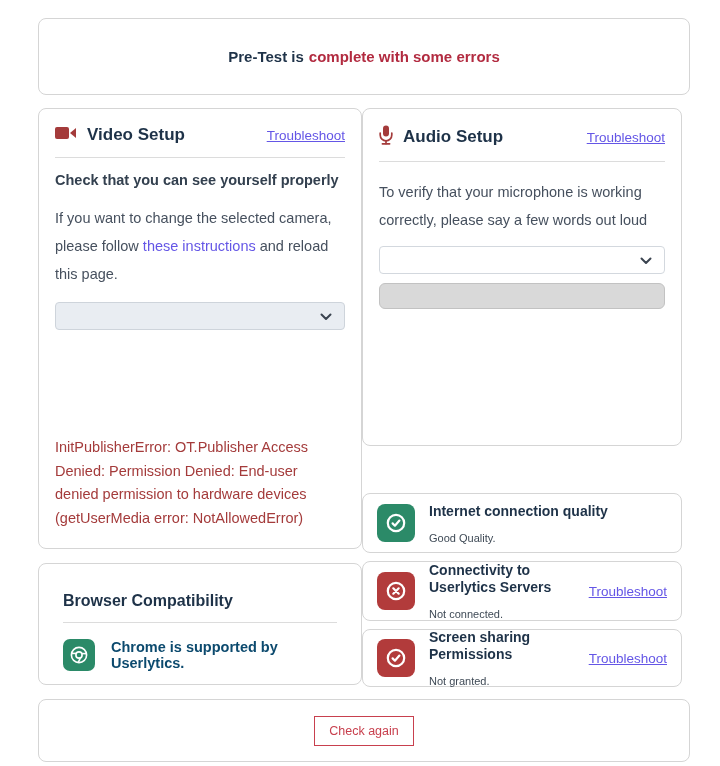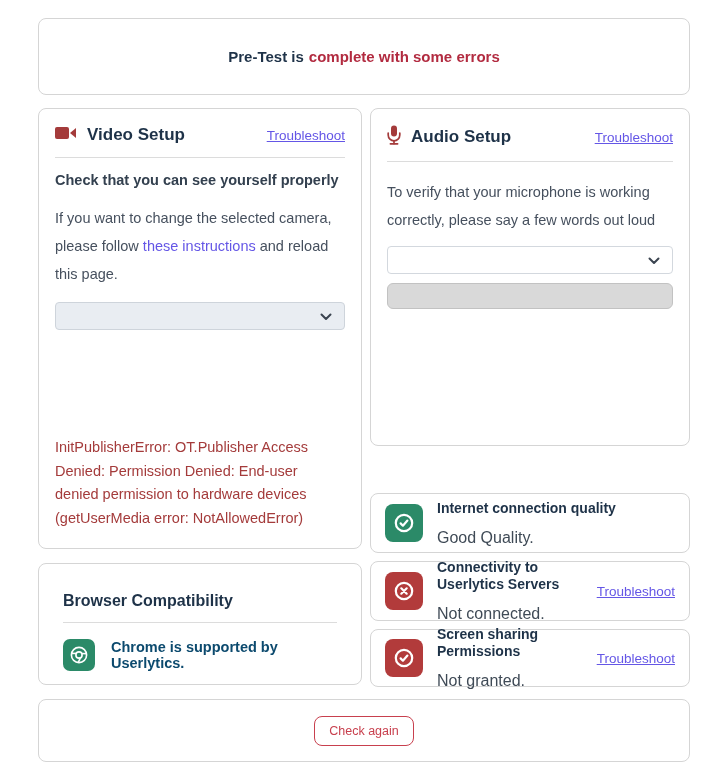--- a/index.html
+++ b/index.html
@@ -16,7 +16,7 @@
   .banner .status { color:#b22b40; margin-left:5px; }
 
   
-  .cols { display:flex; gap:8px; }
+  .cols { display:flex; }
   .col-left { width:324px; display:flex; flex-direction:column; }
   .col-right { width:320px; display:flex; flex-direction:column; }
 

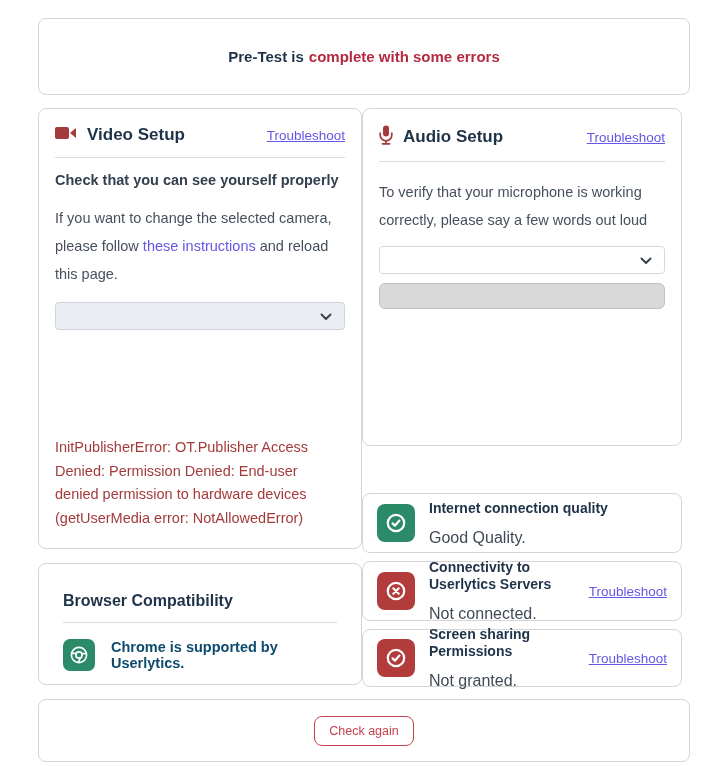--- a/index.html
+++ b/index.html
@@ -52,7 +52,7 @@
     align-items:center; justify-content:center; }
   .status-text { flex:1; margin-left:14px; min-width:0; }
   .status-title { font-size:14px; font-weight:bold; color:#1e3248; line-height:17px; }
-  .status-sub { font-size:16px; color:#3f4a56; margin-top:12px; }
+  .status-sub { font-size:11px; color:#3f4a56; margin-top:12px; }
   .status-card a.ts-link { margin-left:6px; flex:none; }
 
   

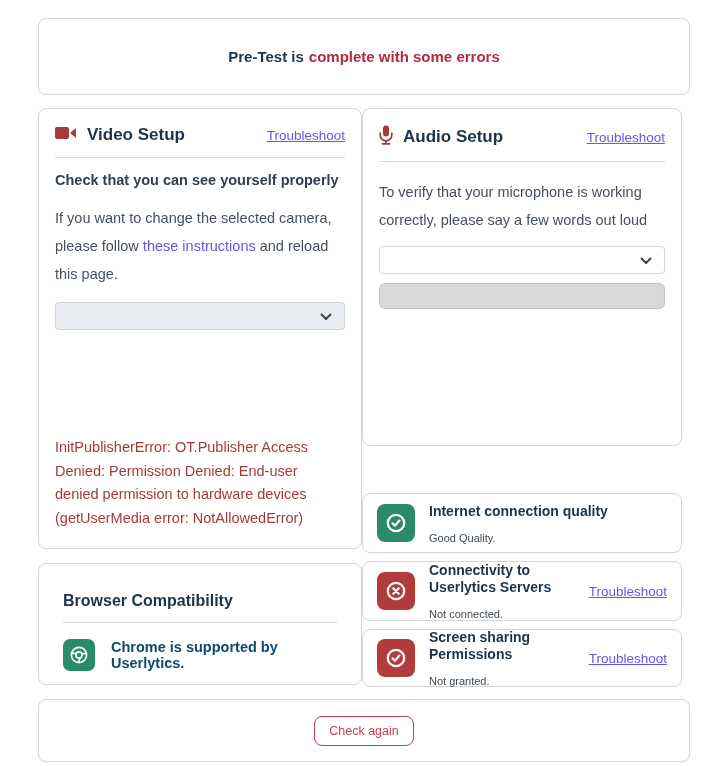--- a/index.html
+++ b/index.html
@@ -65,7 +65,7 @@
   .footer-card { height:63px; margin-top:12px; display:flex; align-items:center;
     justify-content:center; }
   .check-btn { background:#fff; border:1px solid #c8404e; color:#c8404e;
-    border-radius:8px; font-size:12.5px; padding:7px 14px; cursor:pointer;
+    border-radius:0; font-size:12.5px; padding:7px 14px; cursor:pointer;
     font-family:inherit; }
 </style>
 </head>

